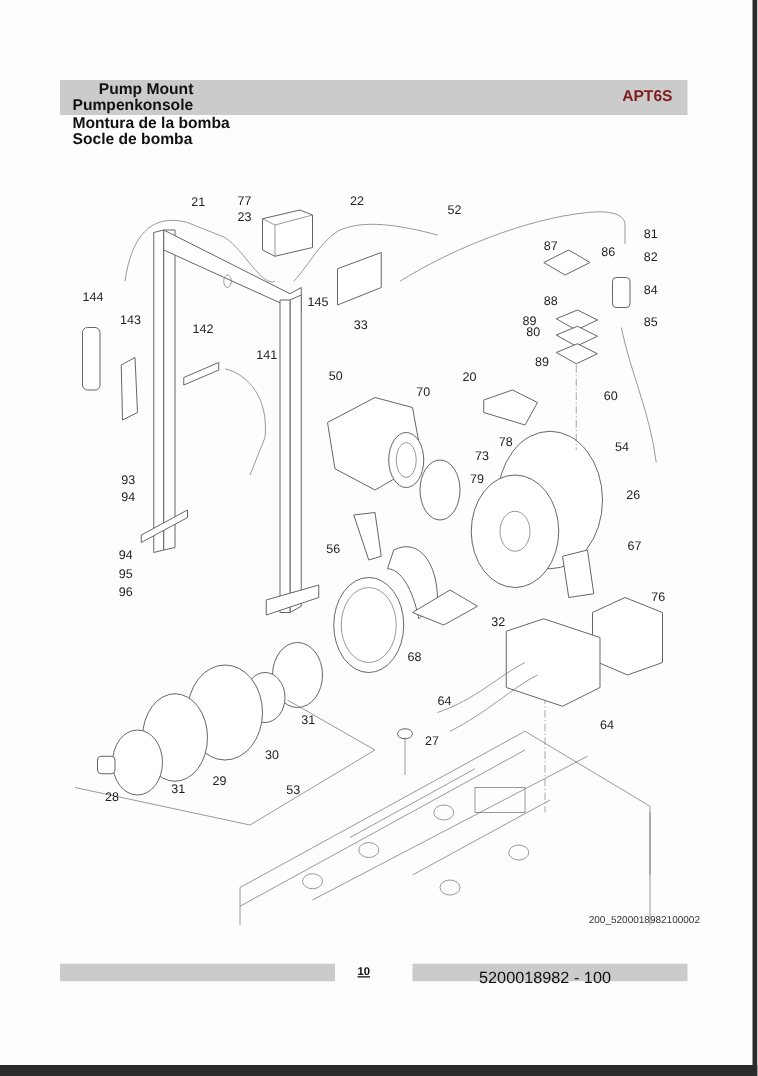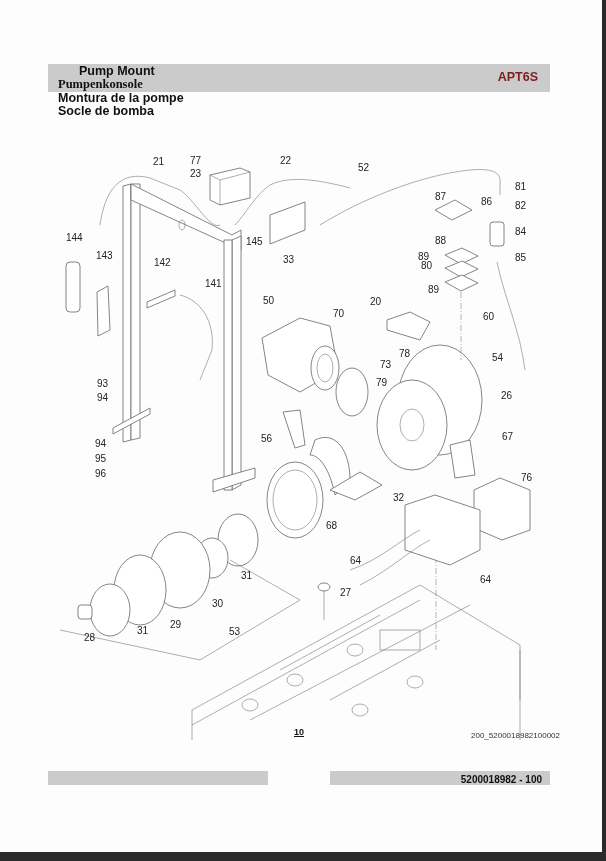--- a/index.html
+++ b/index.html
@@ -8,7 +8,7 @@
   .bottom-border { position:absolute; left:0; top:852px; width:606px; height:9px; background:#2b2b2b; }
   .header-bar { position:absolute; left:48px; top:64px; width:502px; height:28px; background:#cbcbcb; }
   .title { position:absolute; left:58px; font-size:12.5px; font-weight:bold; color:#111; line-height:13px; }
-  .t1 { top:65px;margin-left:21px; } .t2 { top:78px;font-family:Liberation Serif, serif; } .t3 { top:92px; } .t4 { top:105px; }
+  .t1 { top:65px;margin-left:21px; } .t2 { top:78px; } .t3 { top:92px; } .t4 { top:105px; }
   .model { position:absolute; right:68px; top:70px; font-size:12.5px; font-weight:bold; color:#7f1d1d; }
   .footer-left { position:absolute; left:48px; top:771px; width:220px; height:14px; background:#cbcbcb; }
   .footer-right { position:absolute; left:330px; top:771px; width:220px; height:14px; background:#cbcbcb; }

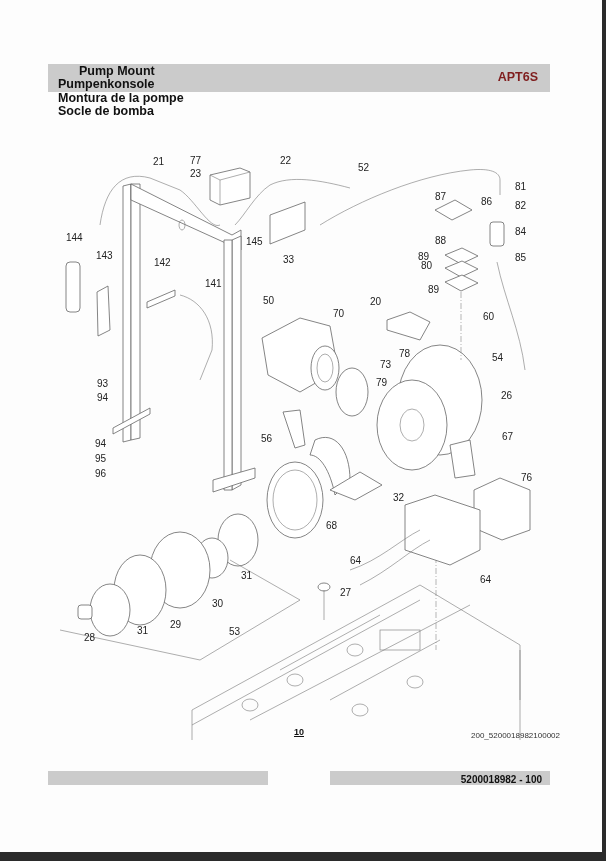--- a/index.html
+++ b/index.html
@@ -27,7 +27,7 @@
 <div class="header-bar"></div>
 <div class="title t1">Pump Mount</div>
 <div class="title t2">Pumpenkonsole</div>
-<div class="title t3">Montura de la pompe</div>
+<div class="title t3">Montura de la bomba</div>
 <div class="title t4">Socle de bomba</div>
 <div class="model">APT6S</div>
 

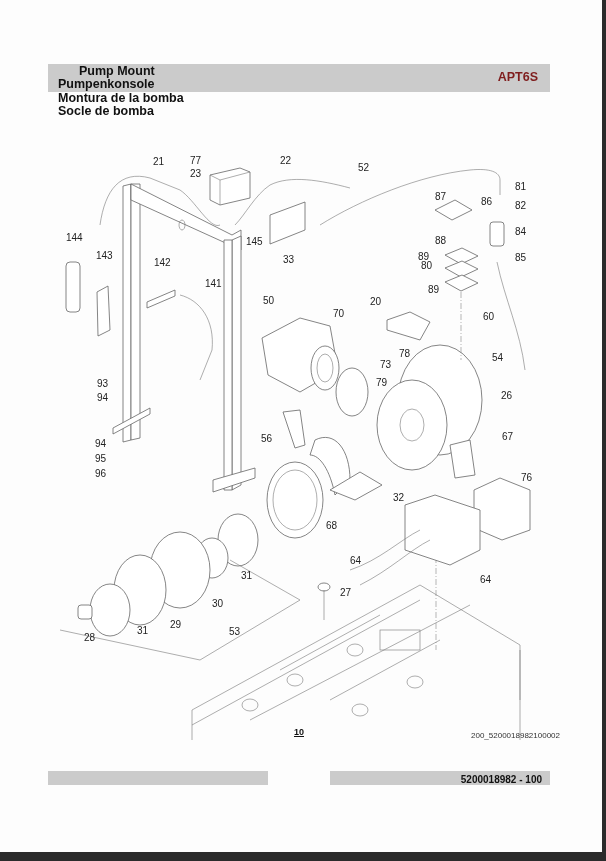--- a/index.html
+++ b/index.html
@@ -12,7 +12,7 @@
   .model { position:absolute; right:68px; top:70px; font-size:12.5px; font-weight:bold; color:#7f1d1d; }
   .footer-left { position:absolute; left:48px; top:771px; width:220px; height:14px; background:#cbcbcb; }
   .footer-right { position:absolute; left:330px; top:771px; width:220px; height:14px; background:#cbcbcb; }
-  .page-num { position:absolute; left:286px; top:727px; width:26px; text-align:center; font-size:9px; font-weight:bold; color:#111;text-decoration:underline; }
+  .page-num { position:absolute; left:286px; top:772px; width:26px; text-align:left; font-size:9px; font-weight:bold; color:#111;text-decoration:underline; }
   .doc-num { position:absolute; left:330px; top:774px; width:212px; text-align:right; font-size:10px; color:#111;font-weight:bold; }
   .fig-id { position:absolute; left:437px; top:731px; font-size:8px; color:#333;margin-left:34px; }
   svg.diagram { position:absolute; left:0; top:0; }

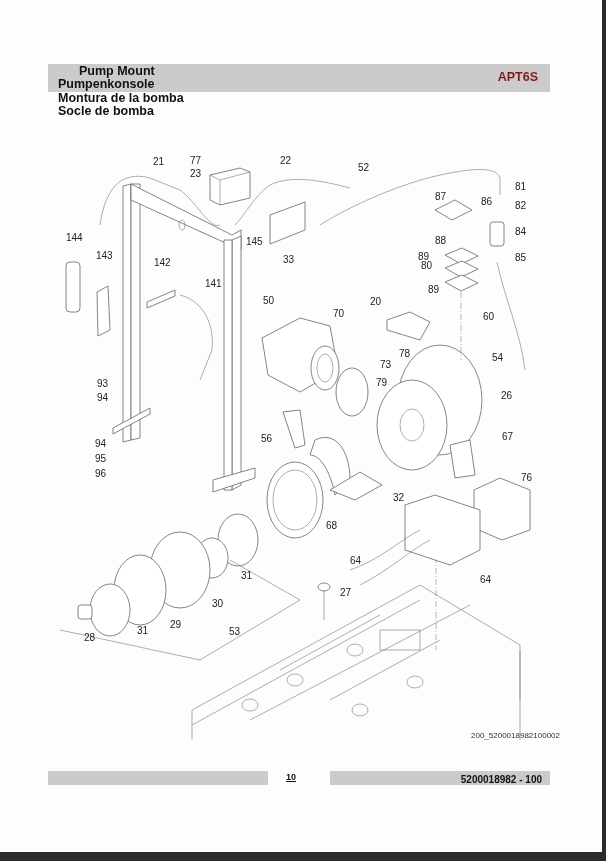--- a/index.html
+++ b/index.html
@@ -13,7 +13,7 @@
   .footer-left { position:absolute; left:48px; top:771px; width:220px; height:14px; background:#cbcbcb; }
   .footer-right { position:absolute; left:330px; top:771px; width:220px; height:14px; background:#cbcbcb; }
   .page-num { position:absolute; left:286px; top:772px; width:26px; text-align:left; font-size:9px; font-weight:bold; color:#111;text-decoration:underline; }
-  .doc-num { position:absolute; left:330px; top:774px; width:212px; text-align:right; font-size:10px; color:#111;font-weight:bold; }
+  .doc-num { position:absolute; left:330px; top:774px; width:212px; text-align:center; font-size:13px; color:#111; }
   .fig-id { position:absolute; left:437px; top:731px; font-size:8px; color:#333;margin-left:34px; }
   svg.diagram { position:absolute; left:0; top:0; }
   .callout { font-family:"Liberation Sans", sans-serif; font-size:10px; fill:#222; }

